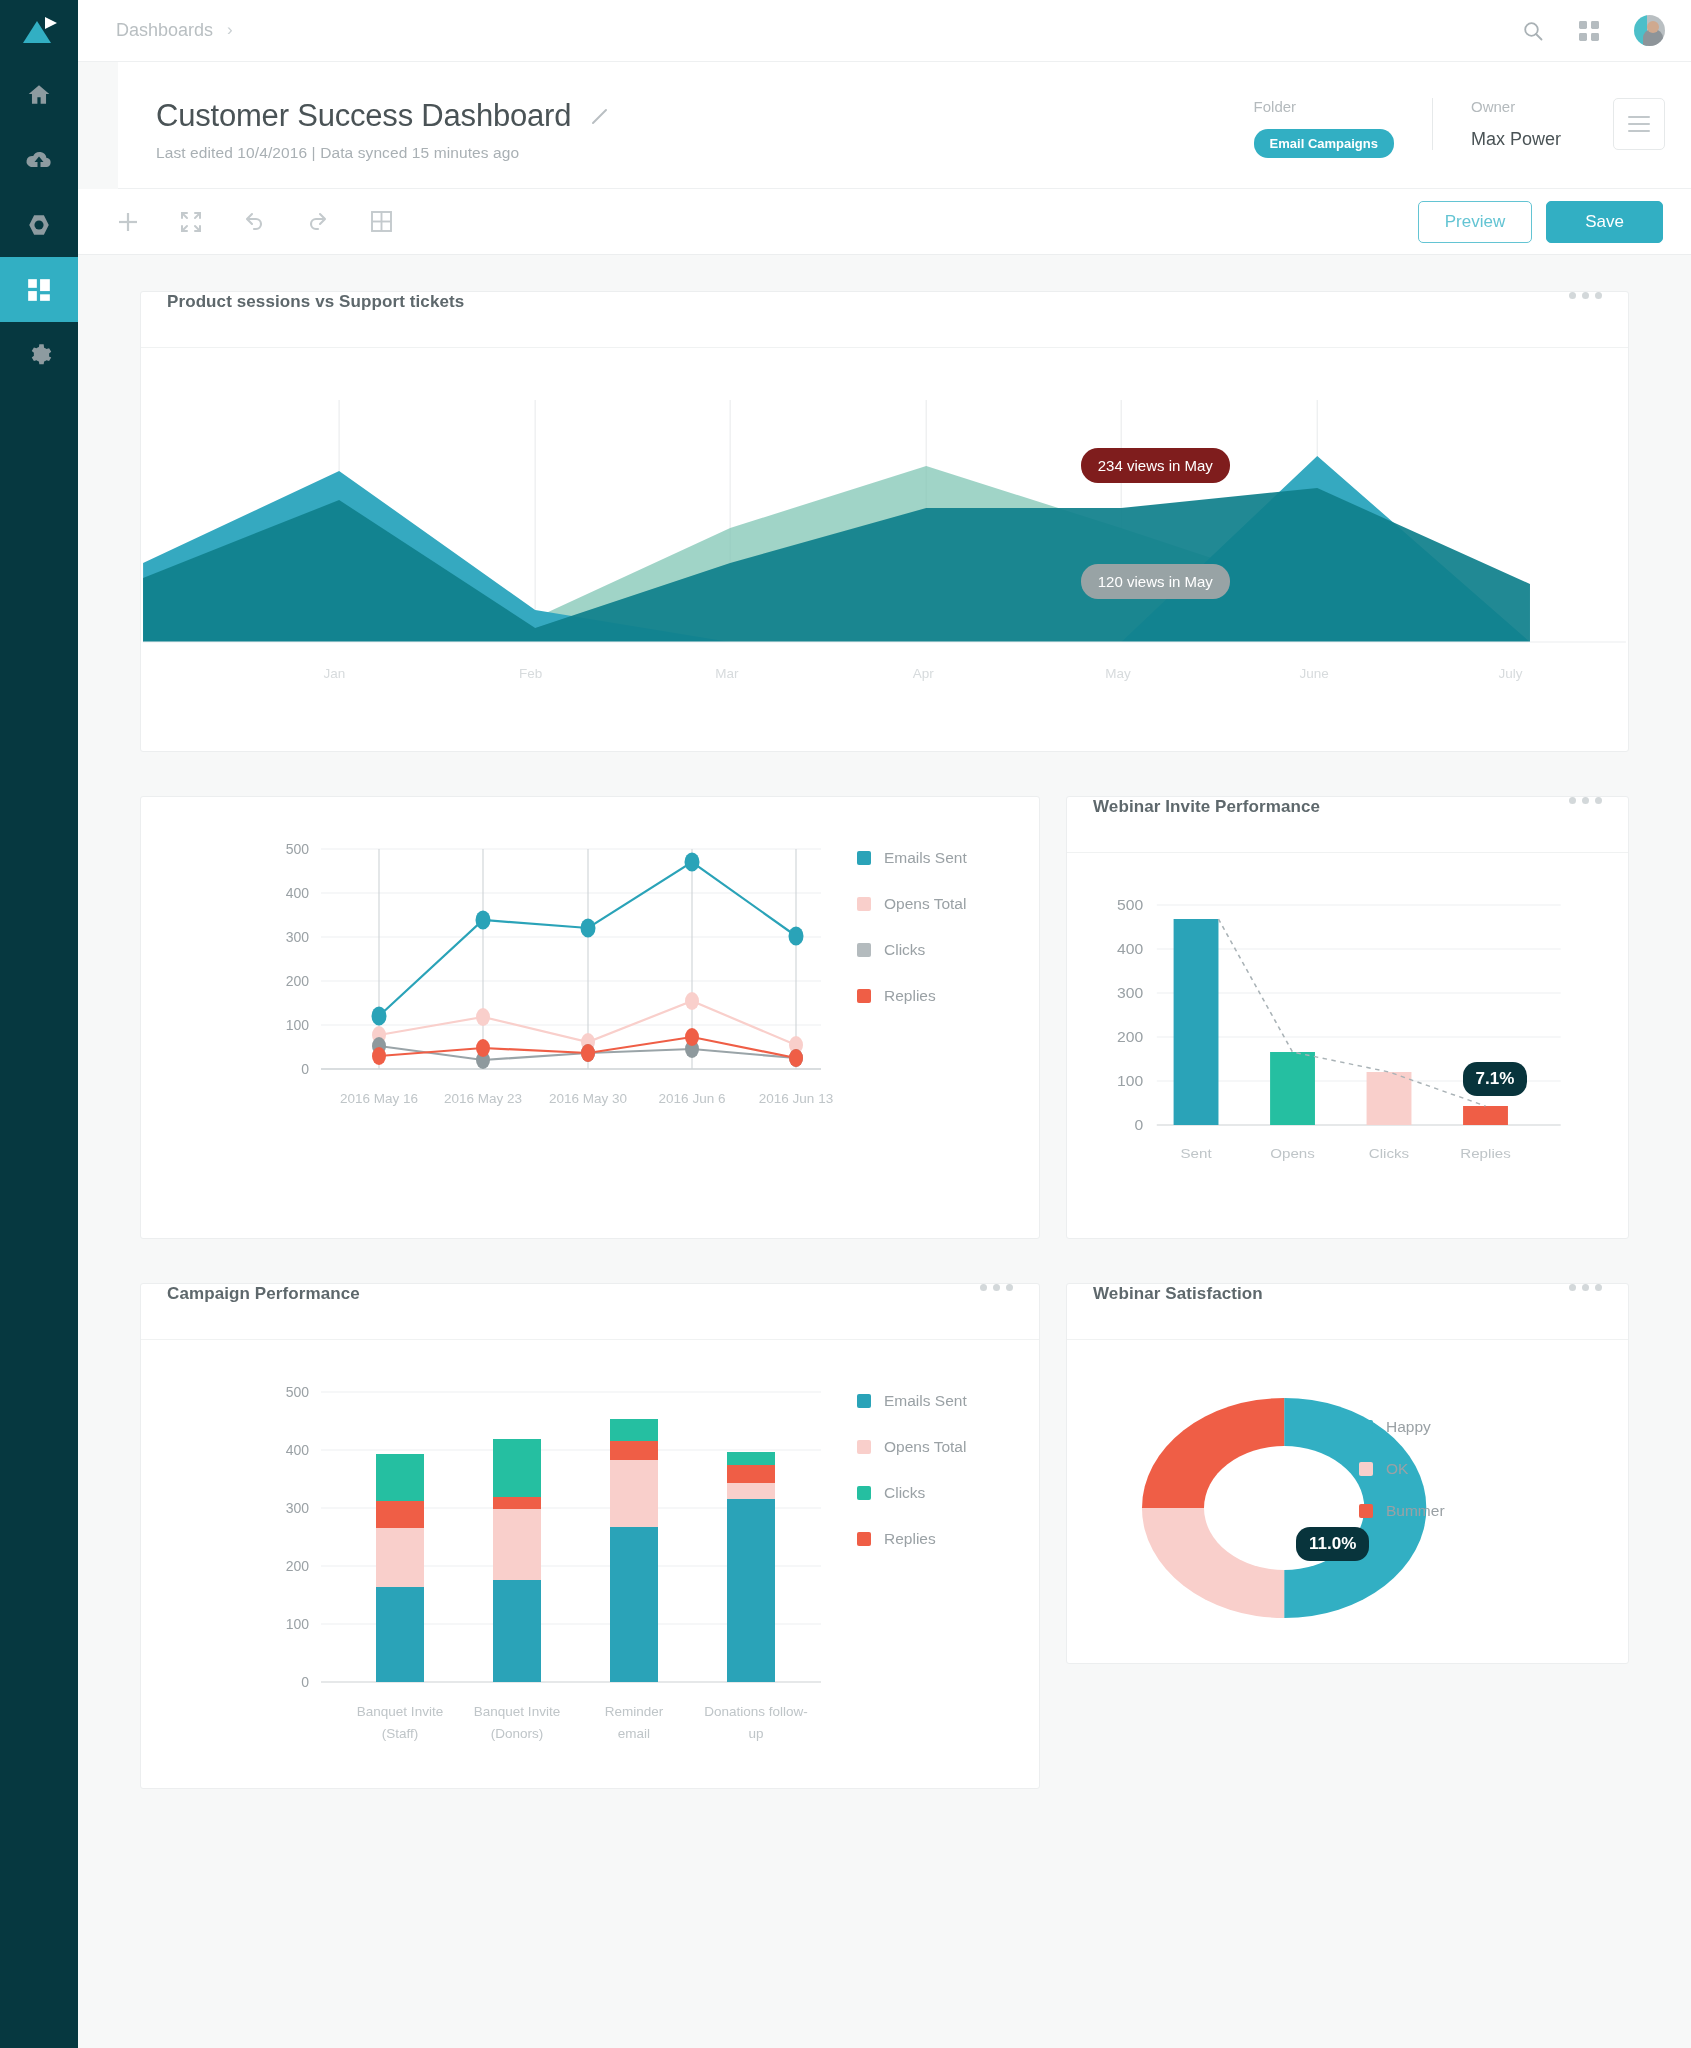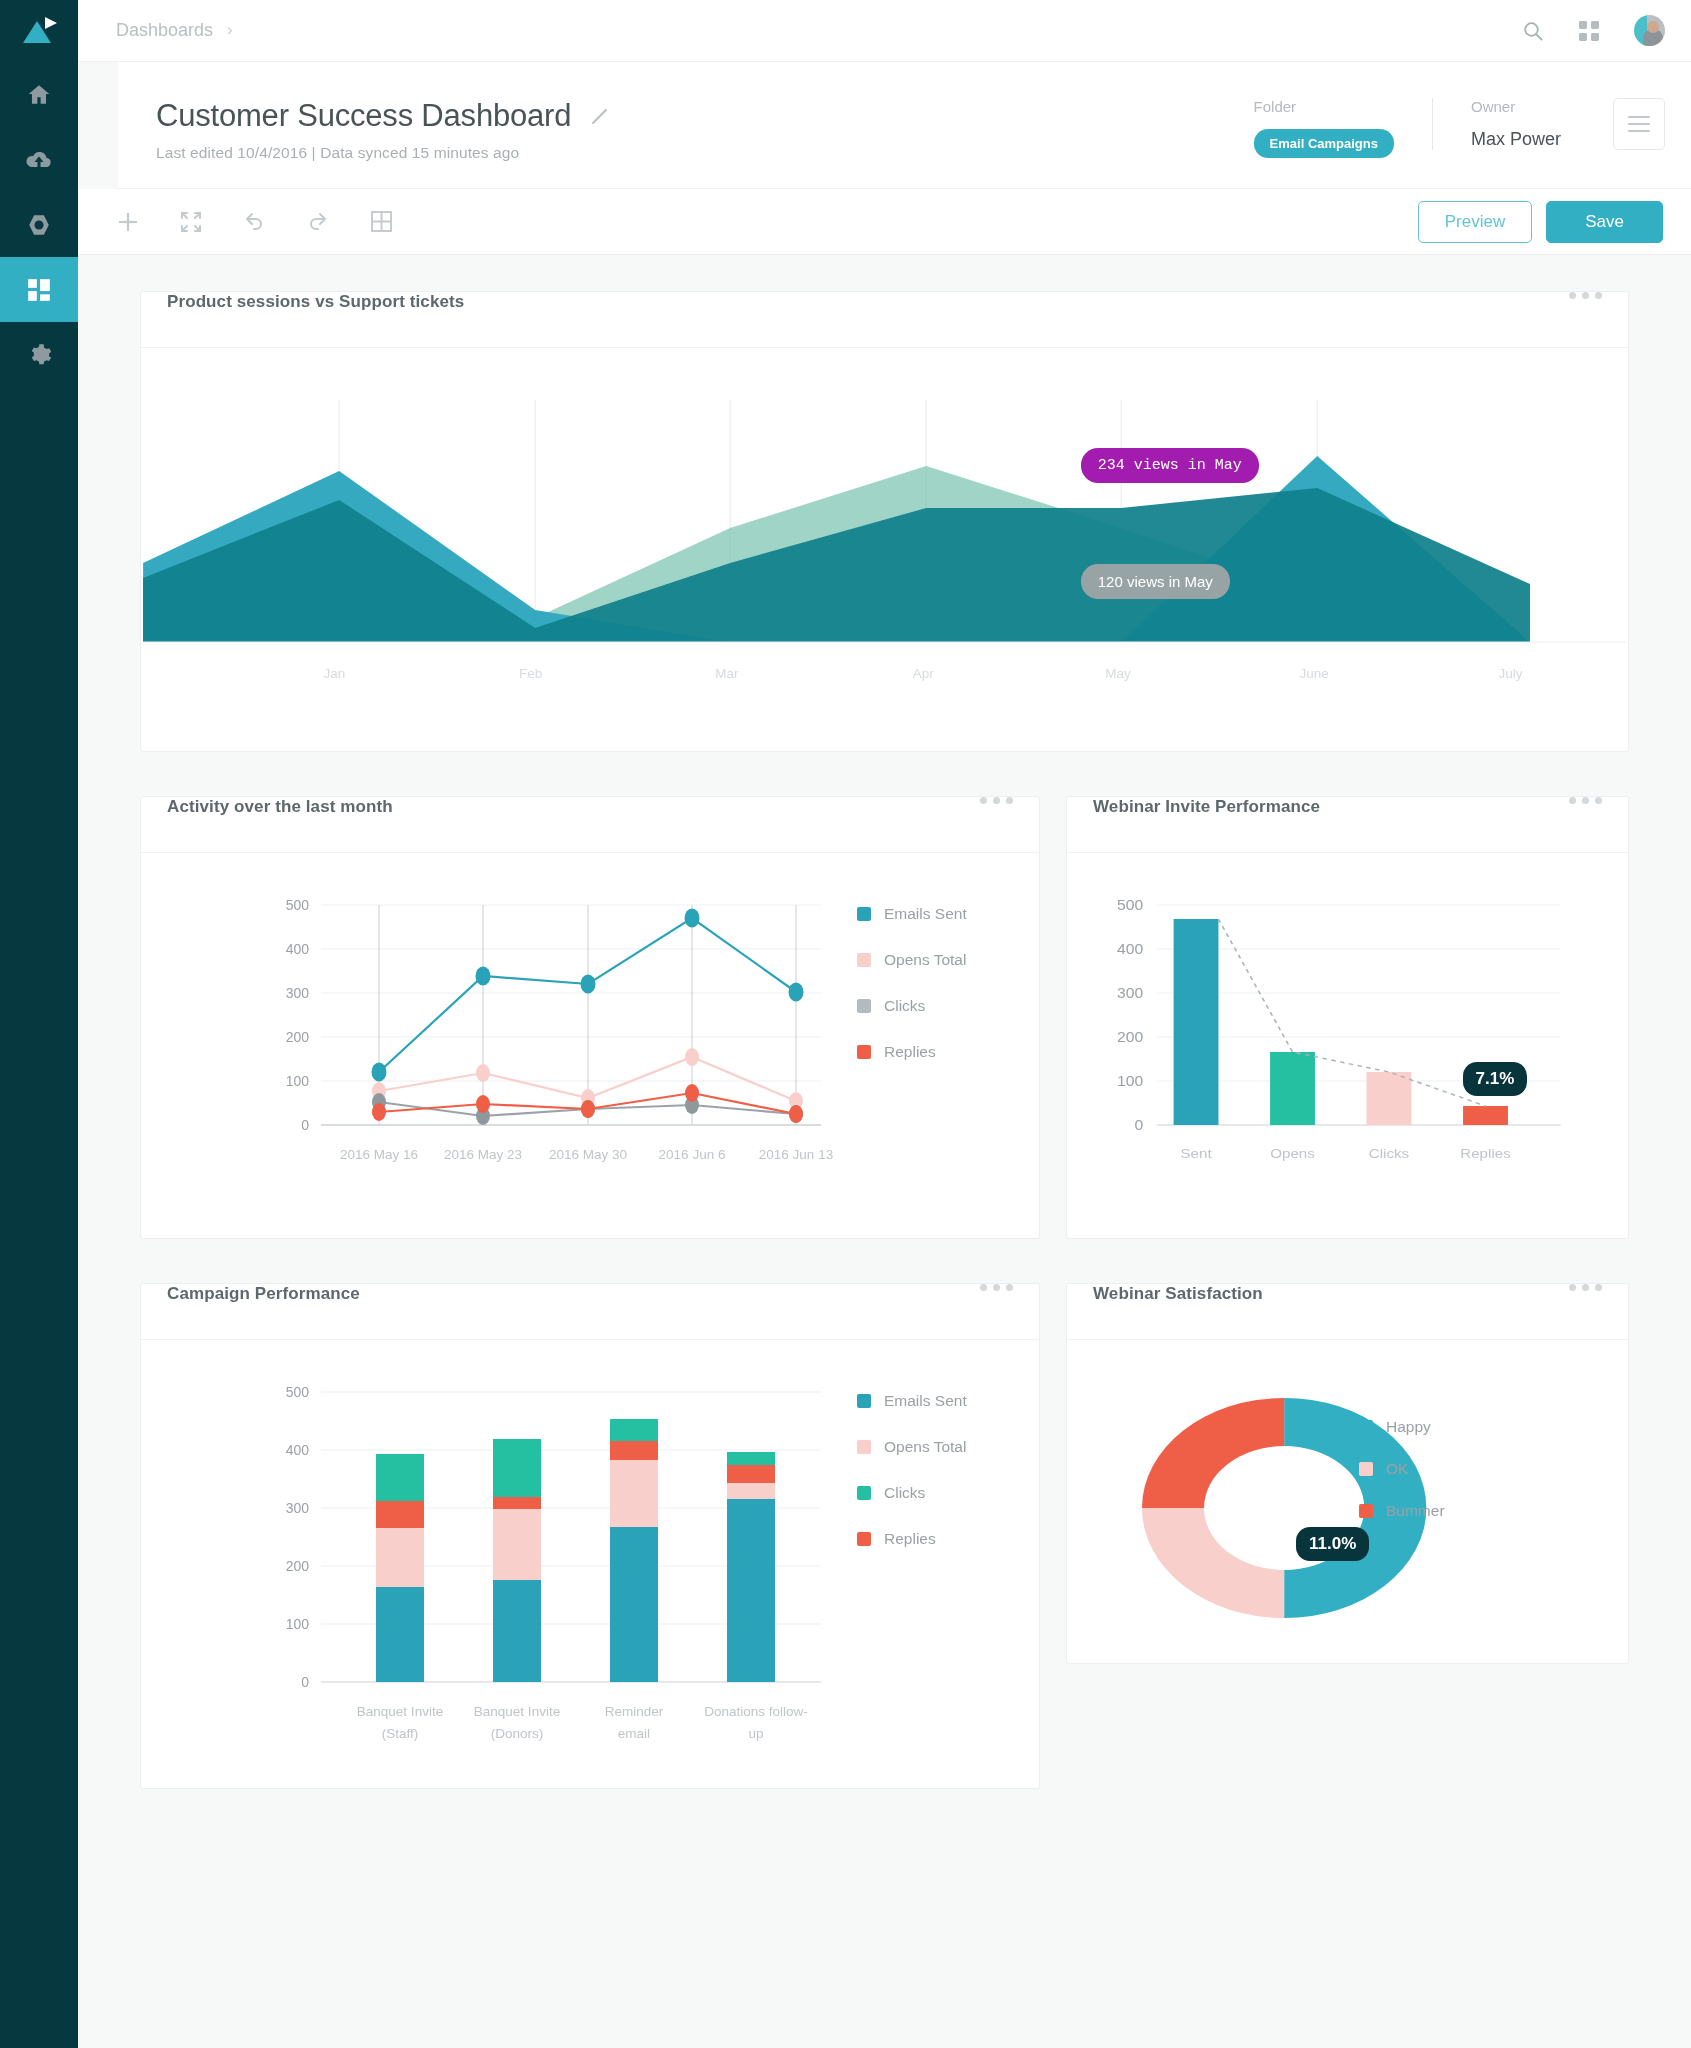--- a/index.html
+++ b/index.html
@@ -126,7 +126,7 @@
     position:absolute; color:#fff; font-size:15px; padding:9px 17px;
     border-radius:17px; white-space:nowrap;
   }
-  .tooltip.dark { background:#a21caf;font-family:Liberation Mono, monospace; }
+  .tooltip.dark { background:#7f1d1d; }
   .tooltip.grey { background:#98a3a5; }
 
   .badge-pill {

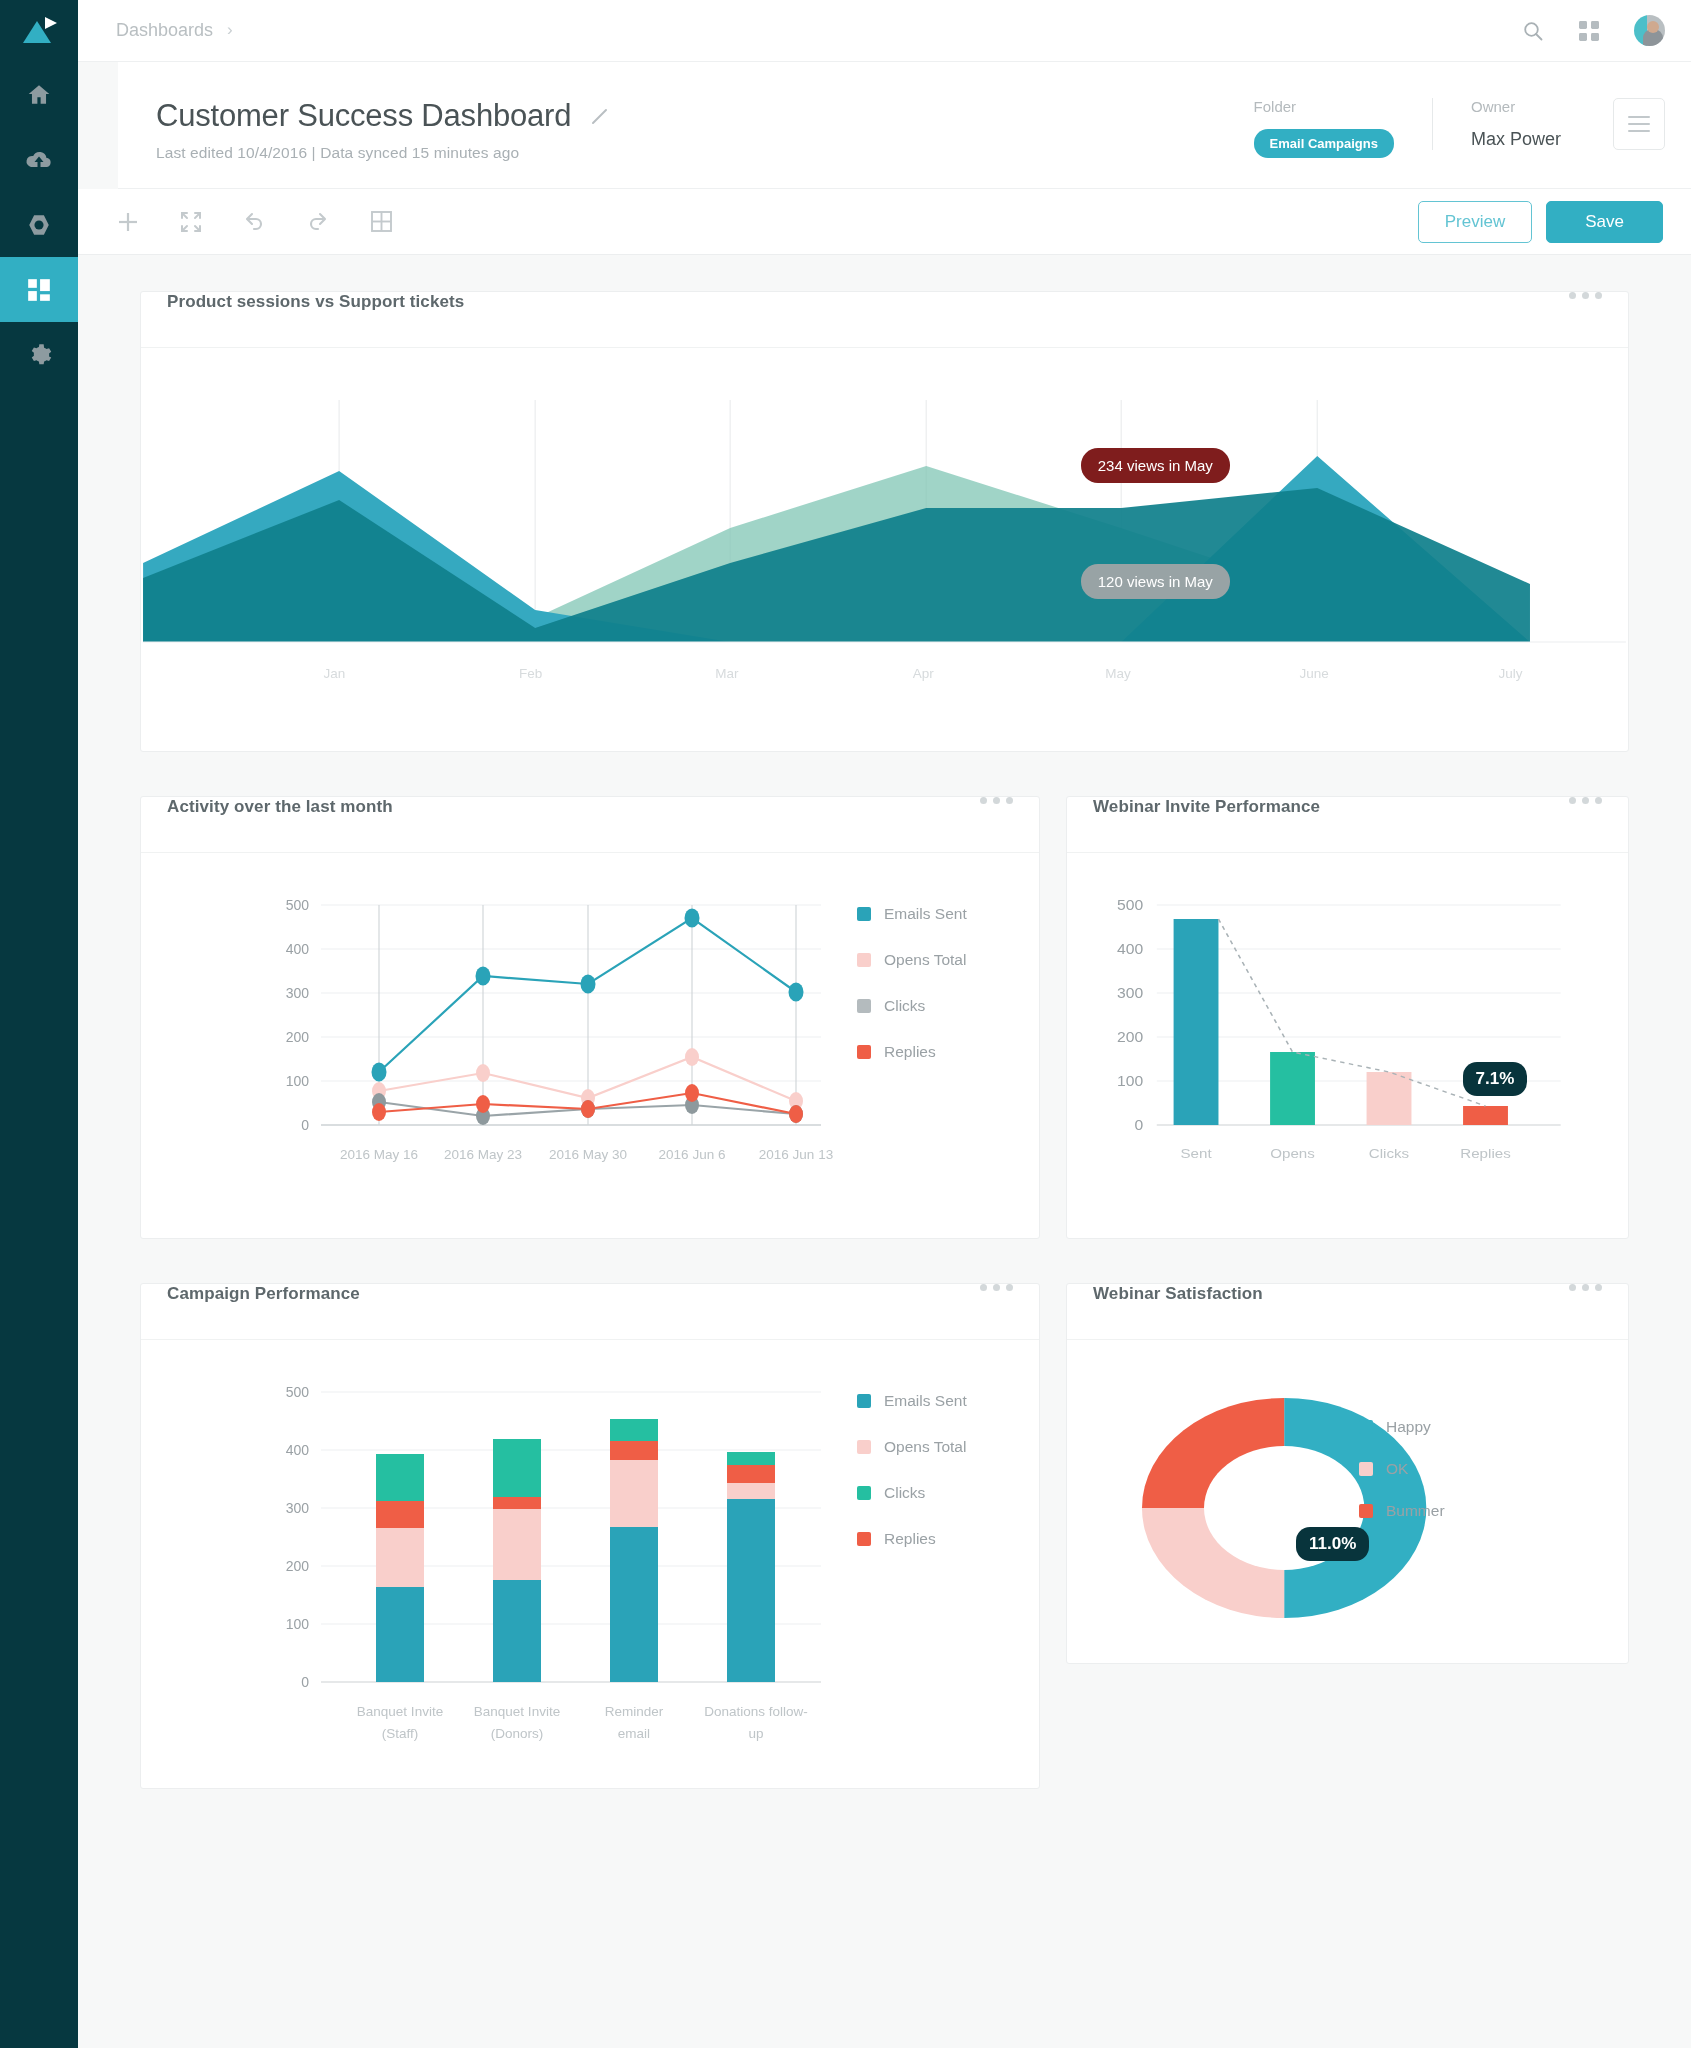--- a/index.html
+++ b/index.html
@@ -332,14 +332,6 @@
       <div class="row">
 
         <div class="card col-left">
-          <div class="card-head">
-            <div class="card-title">Activity over the last month</div>
-            <div class="dots">
-              <i></i>
-                <i></i>
-                <i></i>
-            </div>
-          </div>
           <div class="chart-body" style="height:385px;">
             <svg width="898" height="385" viewBox="0 0 898 385">
 

